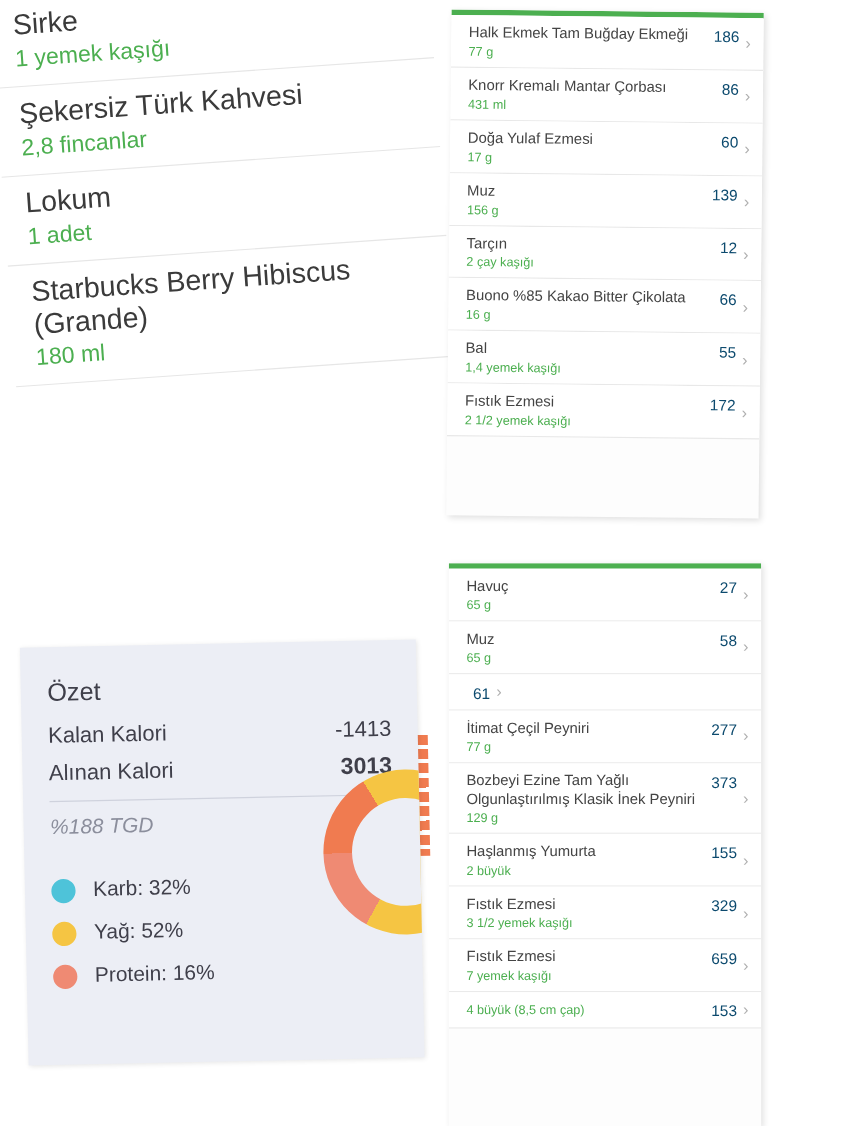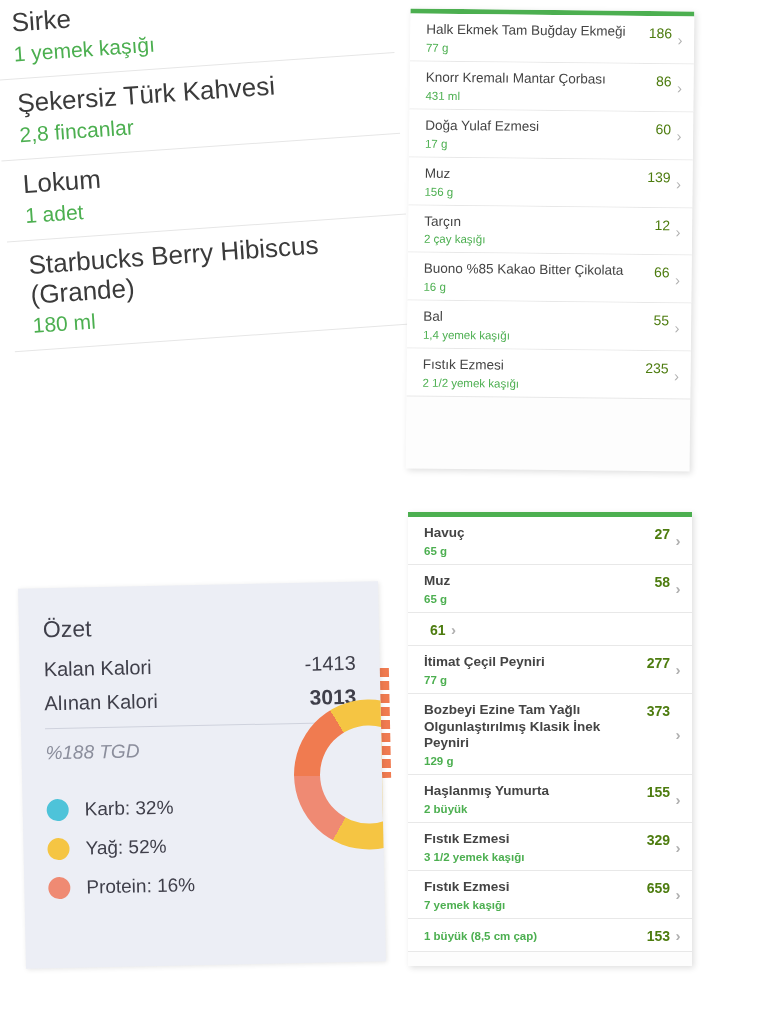--- a/index.html
+++ b/index.html
@@ -87,7 +87,7 @@
   }
   .row .cals {
     font-size: 14px;
-    color: #4d7c0f;
+    color: #0c4a6e;
     padding-left: 6px;
     padding-top: 1px;
     white-space: nowrap;

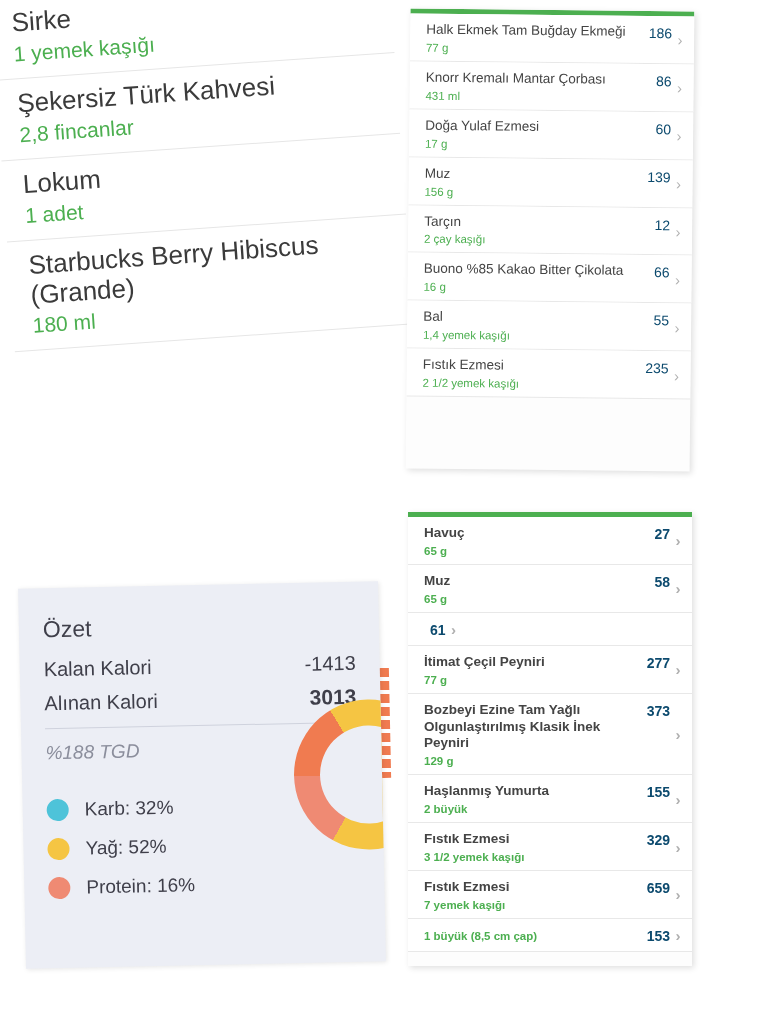--- a/index.html
+++ b/index.html
@@ -315,7 +315,7 @@
       <div class="food-name">Fıstık Ezmesi</div>
       <div class="food-amount">2 1/2 yemek kaşığı</div>
     </div>
-    <div class="cals">235</div>
+    <div class="cals">172</div>
     <div class="chev">›</div>
   </div>
 

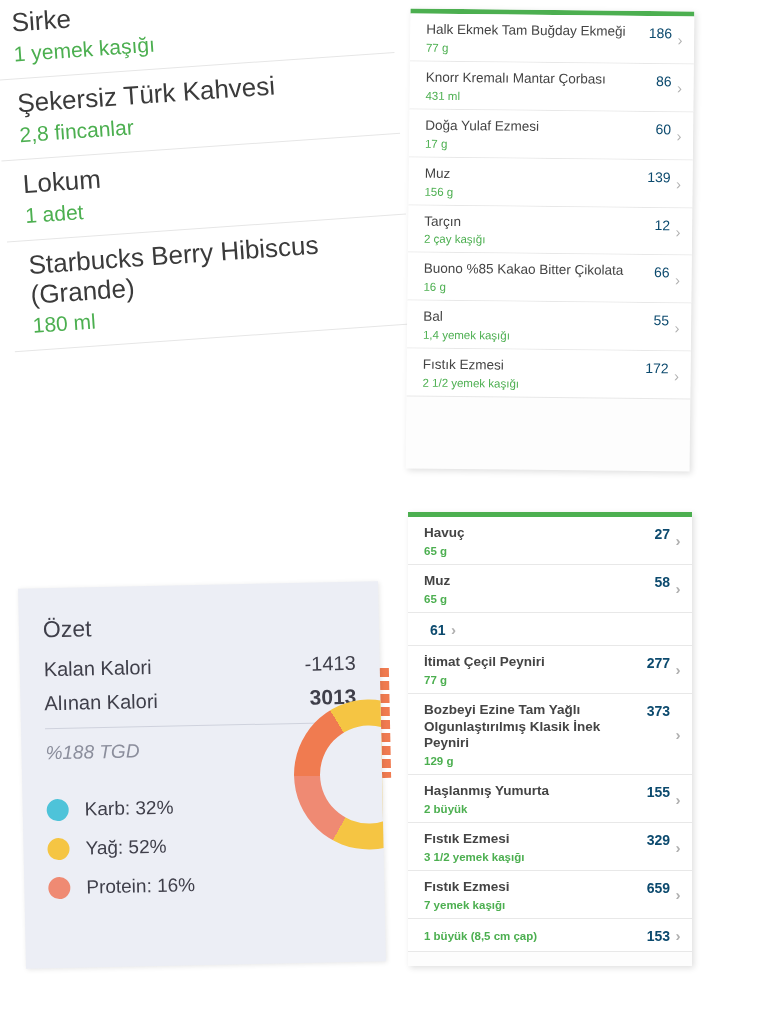--- a/index.html
+++ b/index.html
@@ -107,11 +107,10 @@
     left: 408px;
     top: 512px;
     width: 284px;
-    height: 454px;
+    height: 512px;
     background: #fdfdfd;
     box-shadow: 2px 2px 6px rgba(0,0,0,0.13);
     overflow: hidden;
-    font-weight: bold;
   }
 
   

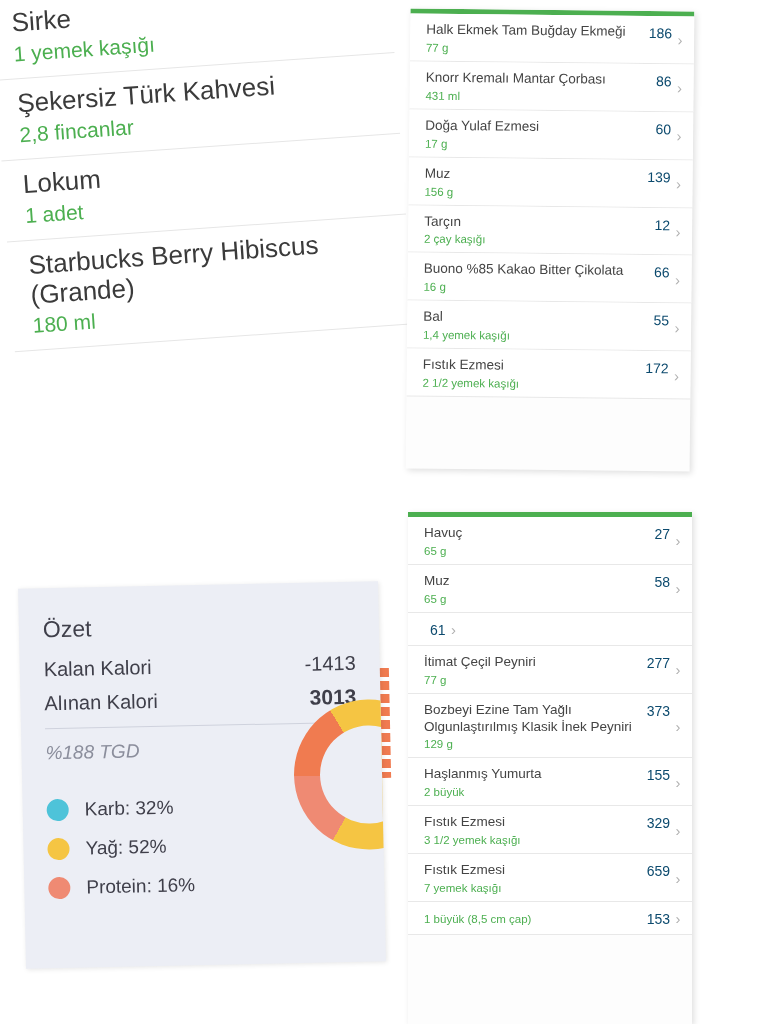--- a/index.html
+++ b/index.html
@@ -393,7 +393,7 @@
 
   <div class="row">
     <div class="info">
-      <div class="food-amount">1 büyük (8,5 cm çap)</div>
+      <div class="food-amount">4 büyük (8,5 cm çap)</div>
     </div>
     <div class="cals">153</div>
     <div class="chev">›</div>

